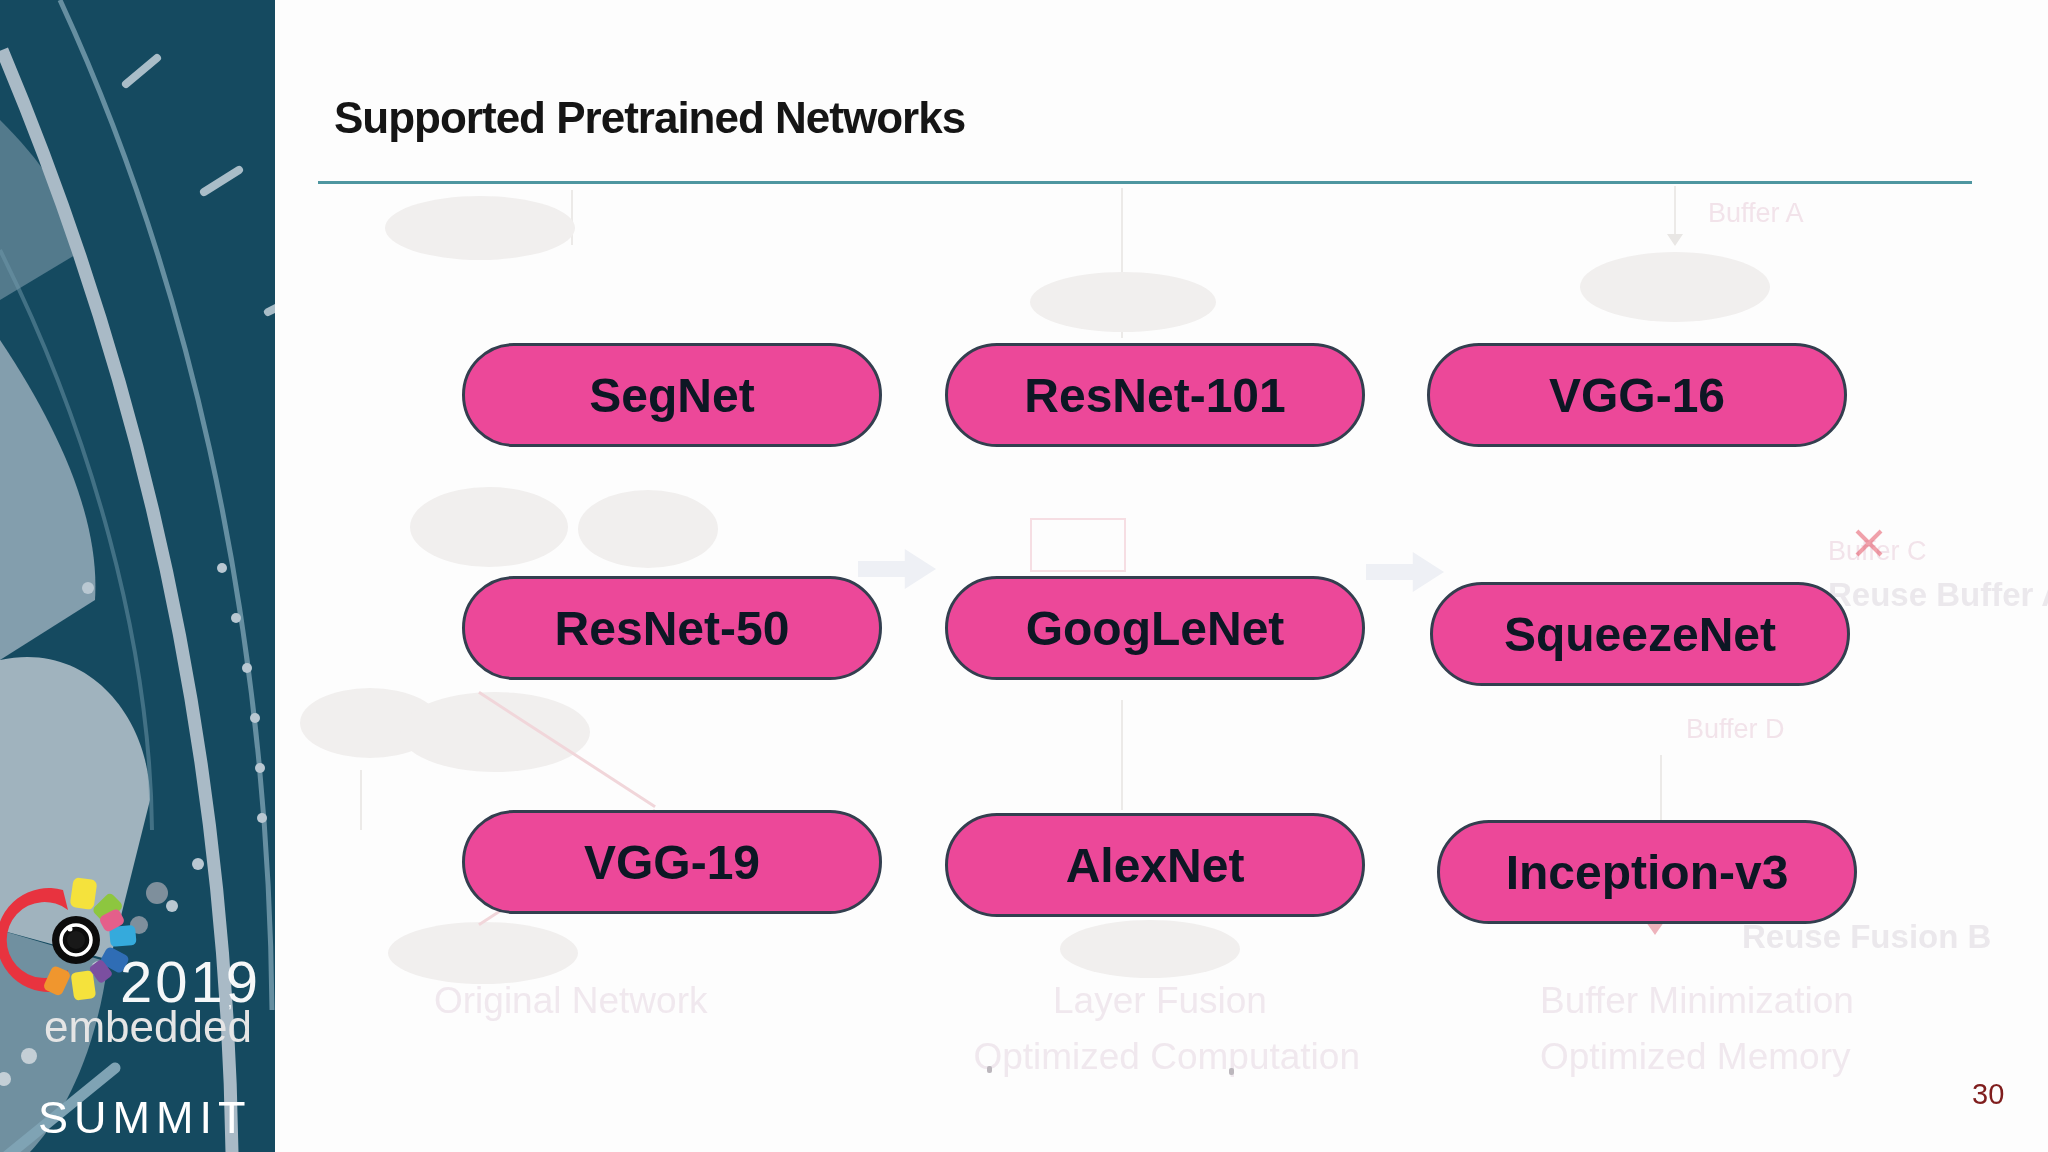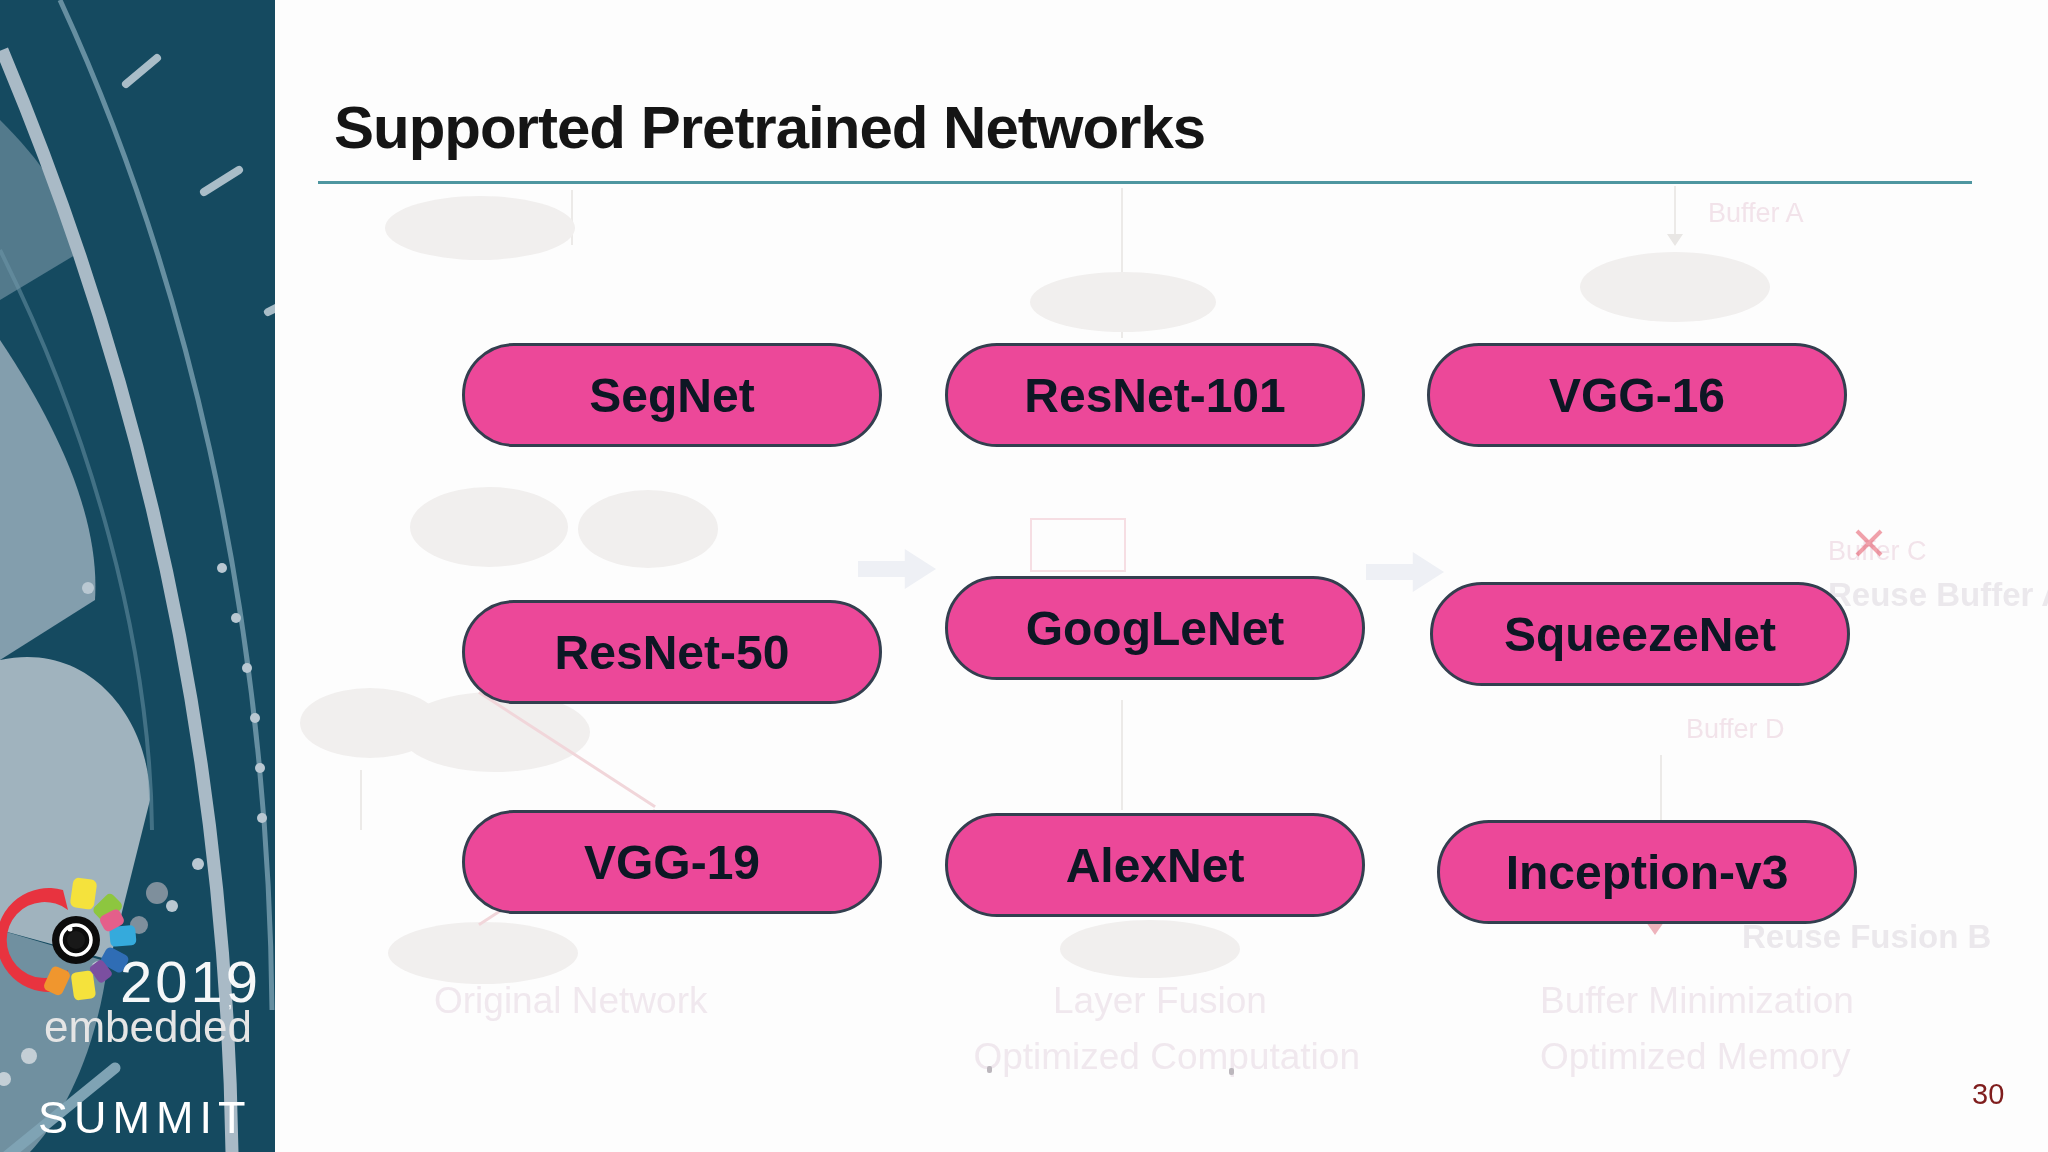--- a/index.html
+++ b/index.html
@@ -20,7 +20,7 @@
       conic-gradient(from 20deg,#e8333f,#f0962e,#f5e23c,#8dc63f,#35aadc,#2f6db5,#7b4fa0,#e8333f);}
   .logo-summit{position:absolute;left:38px;top:1092px;color:#ffffff;font-size:45px;font-weight:400;letter-spacing:6px;}
   
-  .slide-title{position:absolute;left:334px;top:93px;font-size:60px;font-weight:700;color:#151515;letter-spacing:-1px;}
+  .slide-title{position:absolute;left:334px;top:93px;font-size:44px;font-weight:700;color:#151515;letter-spacing:-1px;}
   .title-underline{position:absolute;left:318px;top:181px;width:1654px;height:3px;background:#4e96a0;}
   .page-number{position:absolute;left:1972px;top:1078px;font-size:29px;color:#7f1d1d;}
   

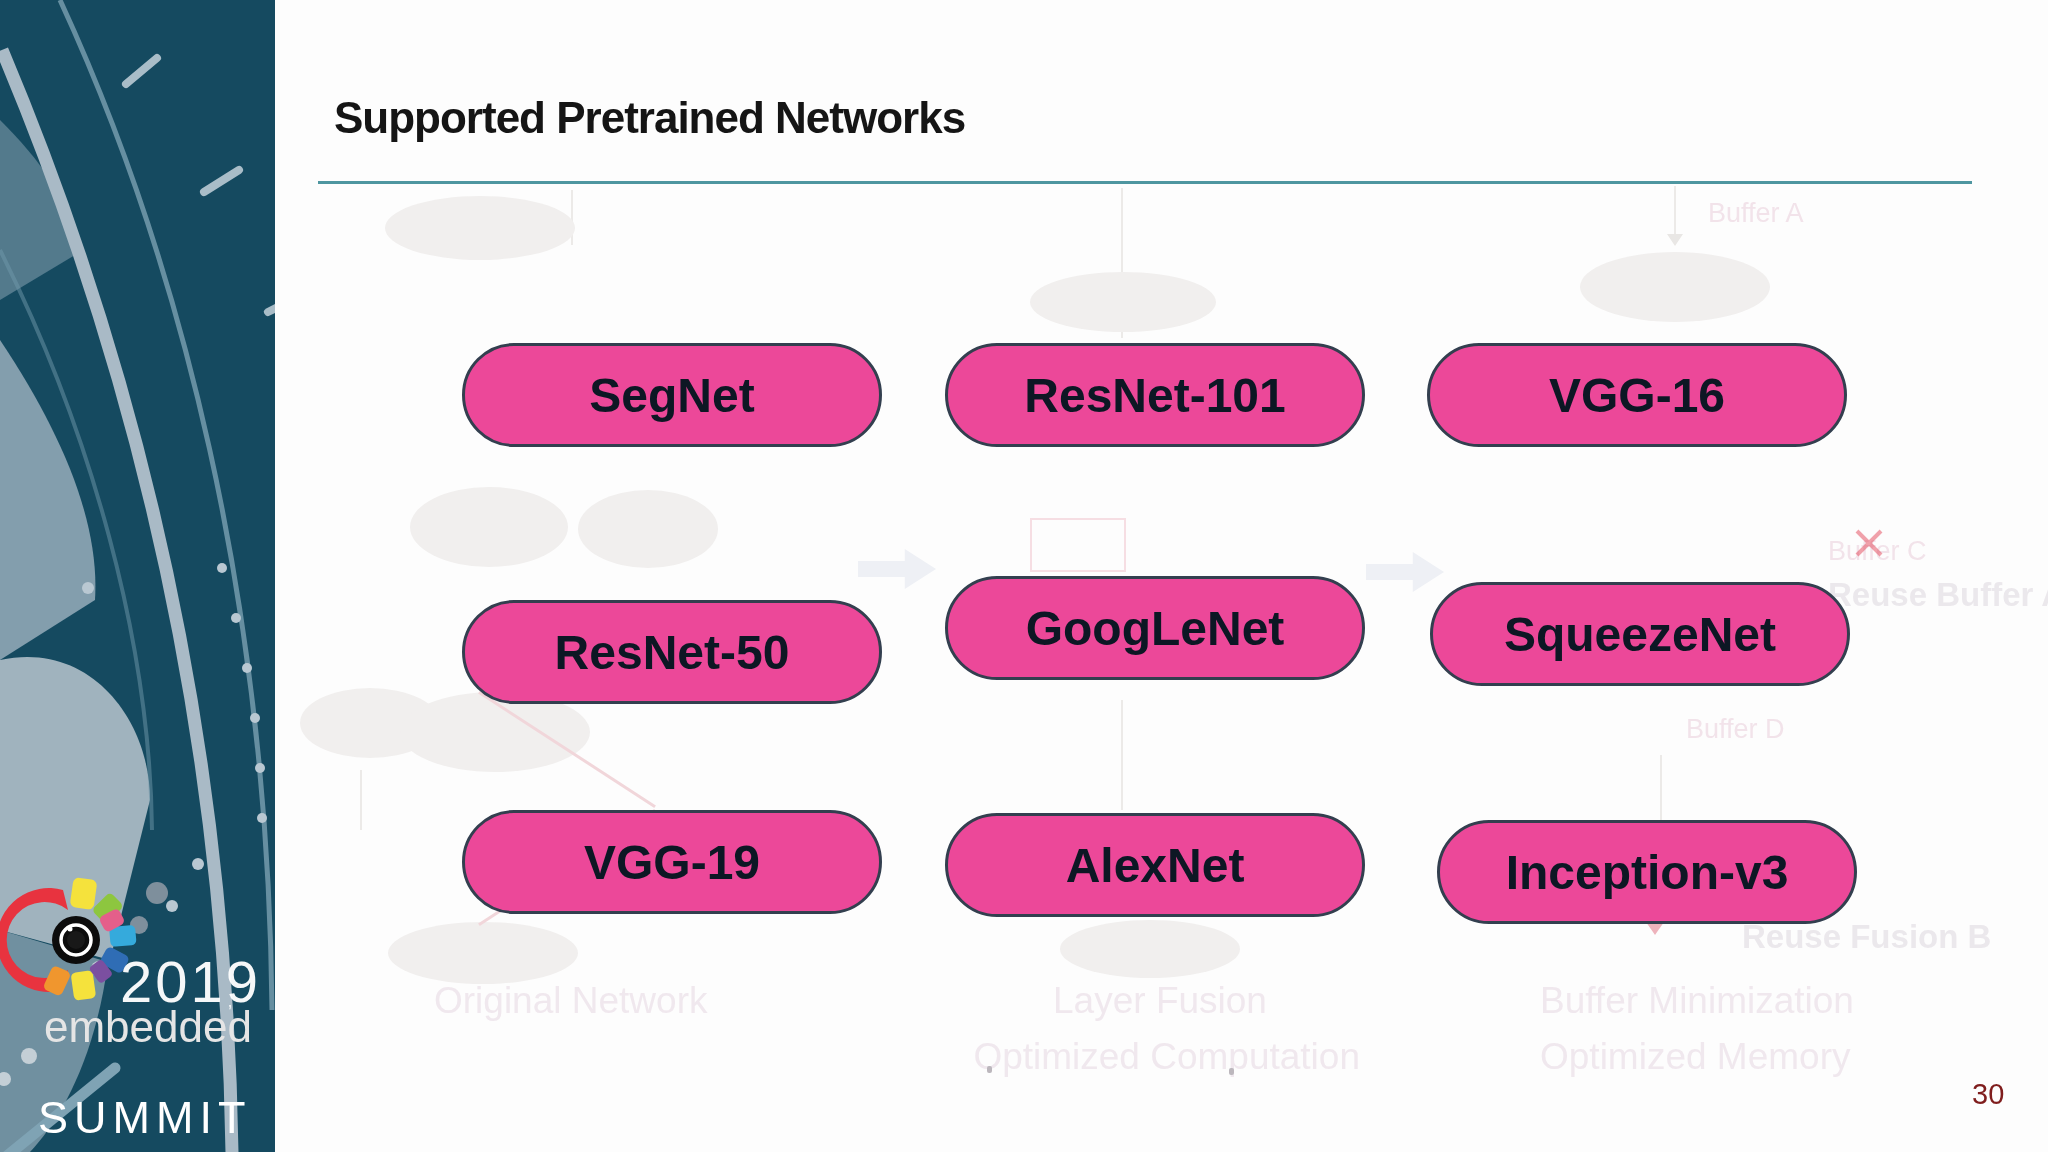--- a/index.html
+++ b/index.html
@@ -158,7 +158,7 @@
 <div class="pill" style="left:462px;top:343px;">SegNet</div>
 <div class="pill" style="left:945px;top:343px;">ResNet-101</div>
 <div class="pill" style="left:1427px;top:343px;">VGG-16</div>
-<div class="pill" style="left:462px;top:576px;margin-top:24px;">ResNet-50</div>
+<div class="pill" style="left:462px;top:576px;">ResNet-50</div>
 <div class="pill" style="left:945px;top:576px;">GoogLeNet</div>
 <div class="pill" style="left:1430px;top:582px;">SqueezeNet</div>
 <div class="pill" style="left:462px;top:810px;">VGG-19</div>

